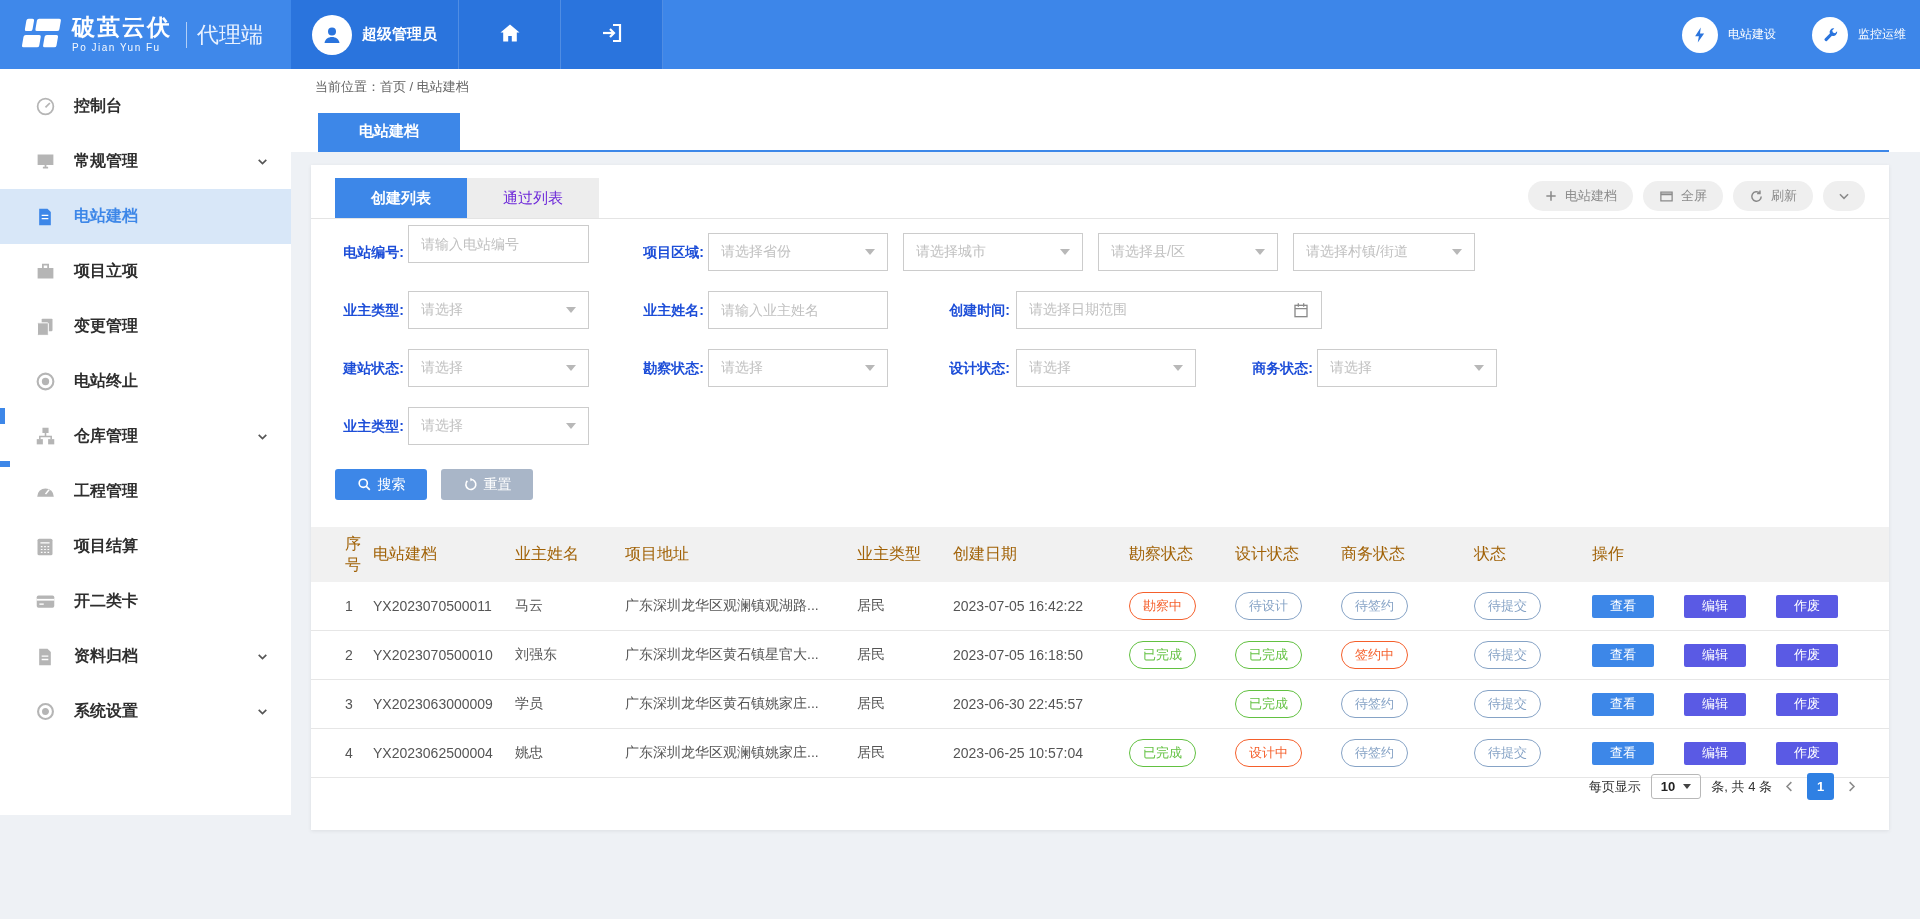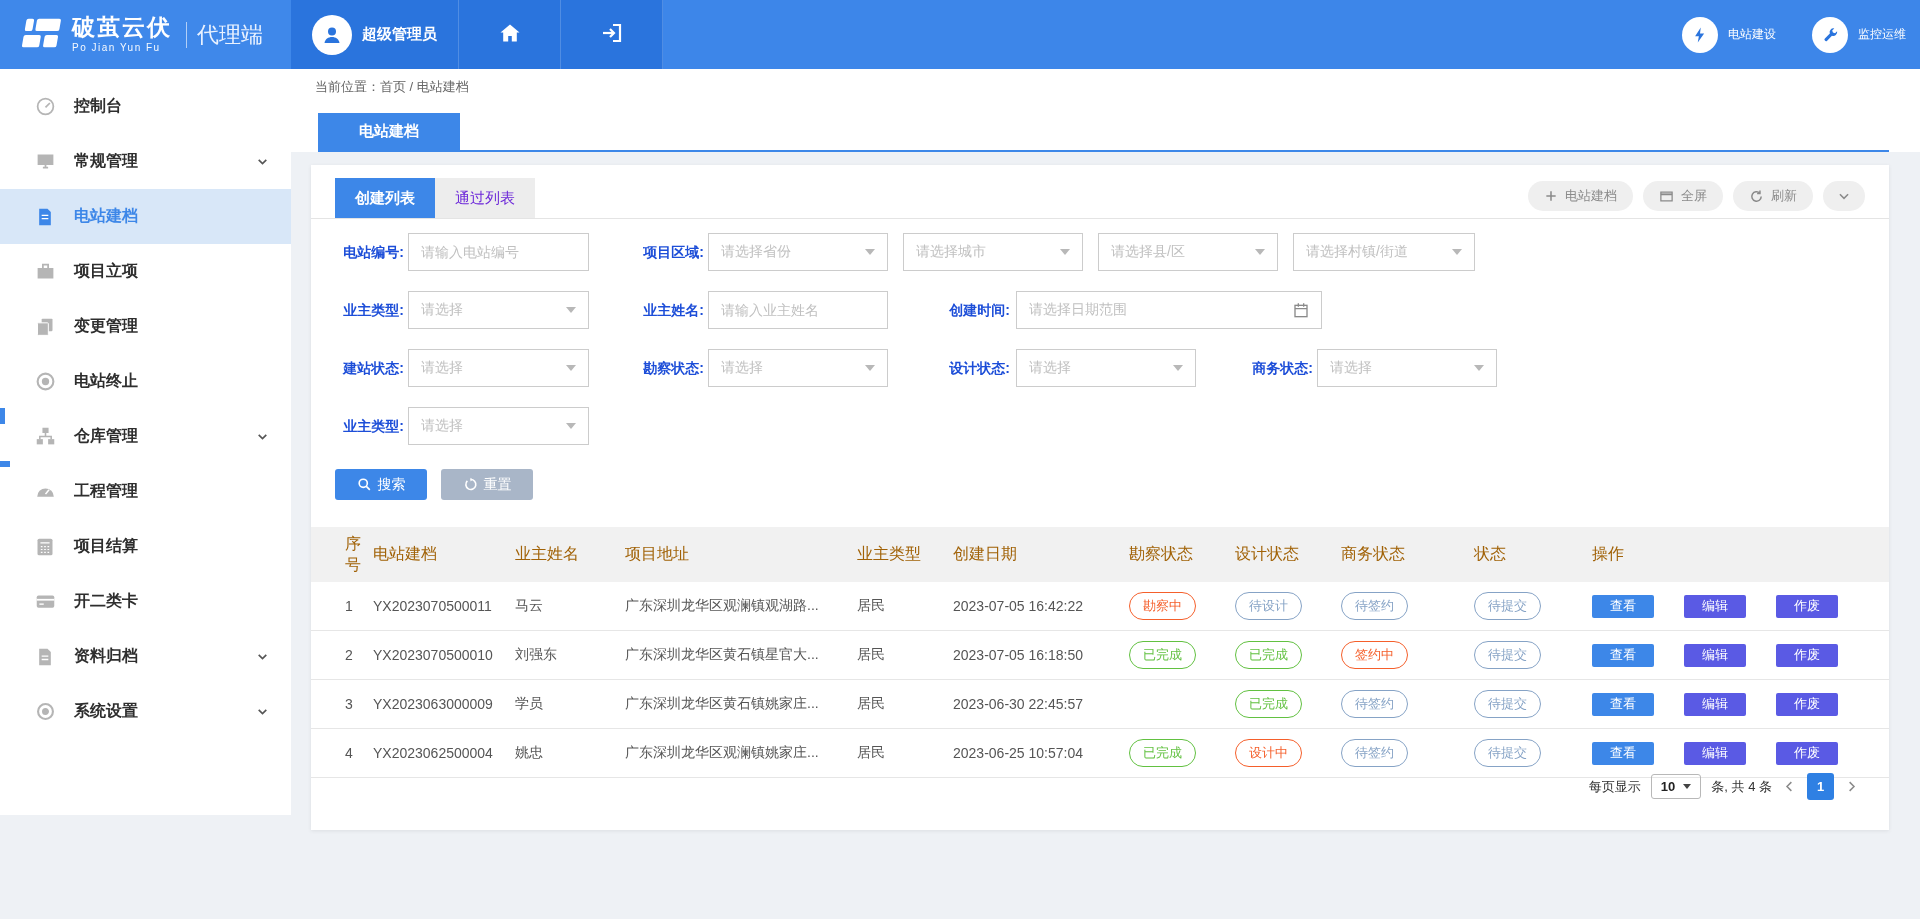--- a/index.html
+++ b/index.html
@@ -47,7 +47,7 @@
   
   .card{position:absolute;left:311px;top:165px;width:1578px;height:665px;background:#fff;box-shadow:0 1px 4px rgba(0,0,0,.08);}
   .card-tabs{position:absolute;left:24px;top:13px;display:flex;}
-  .ctab{height:40px;padding:0 20px;display:flex;align-items:center;justify-content:center;font-size:15px;cursor:pointer;}
+  .ctab{height:40px;padding:0 36px;display:flex;align-items:center;justify-content:center;font-size:15px;cursor:pointer;}
   .ctab.on{background:#3d87e8;color:#fff;font-weight:bold;}
   .ctab.off{background:#ededed;color:#6d28d9;}
   .tabs-rule{position:absolute;left:0;top:53px;width:1578px;height:1px;background:#e4e4e4;}

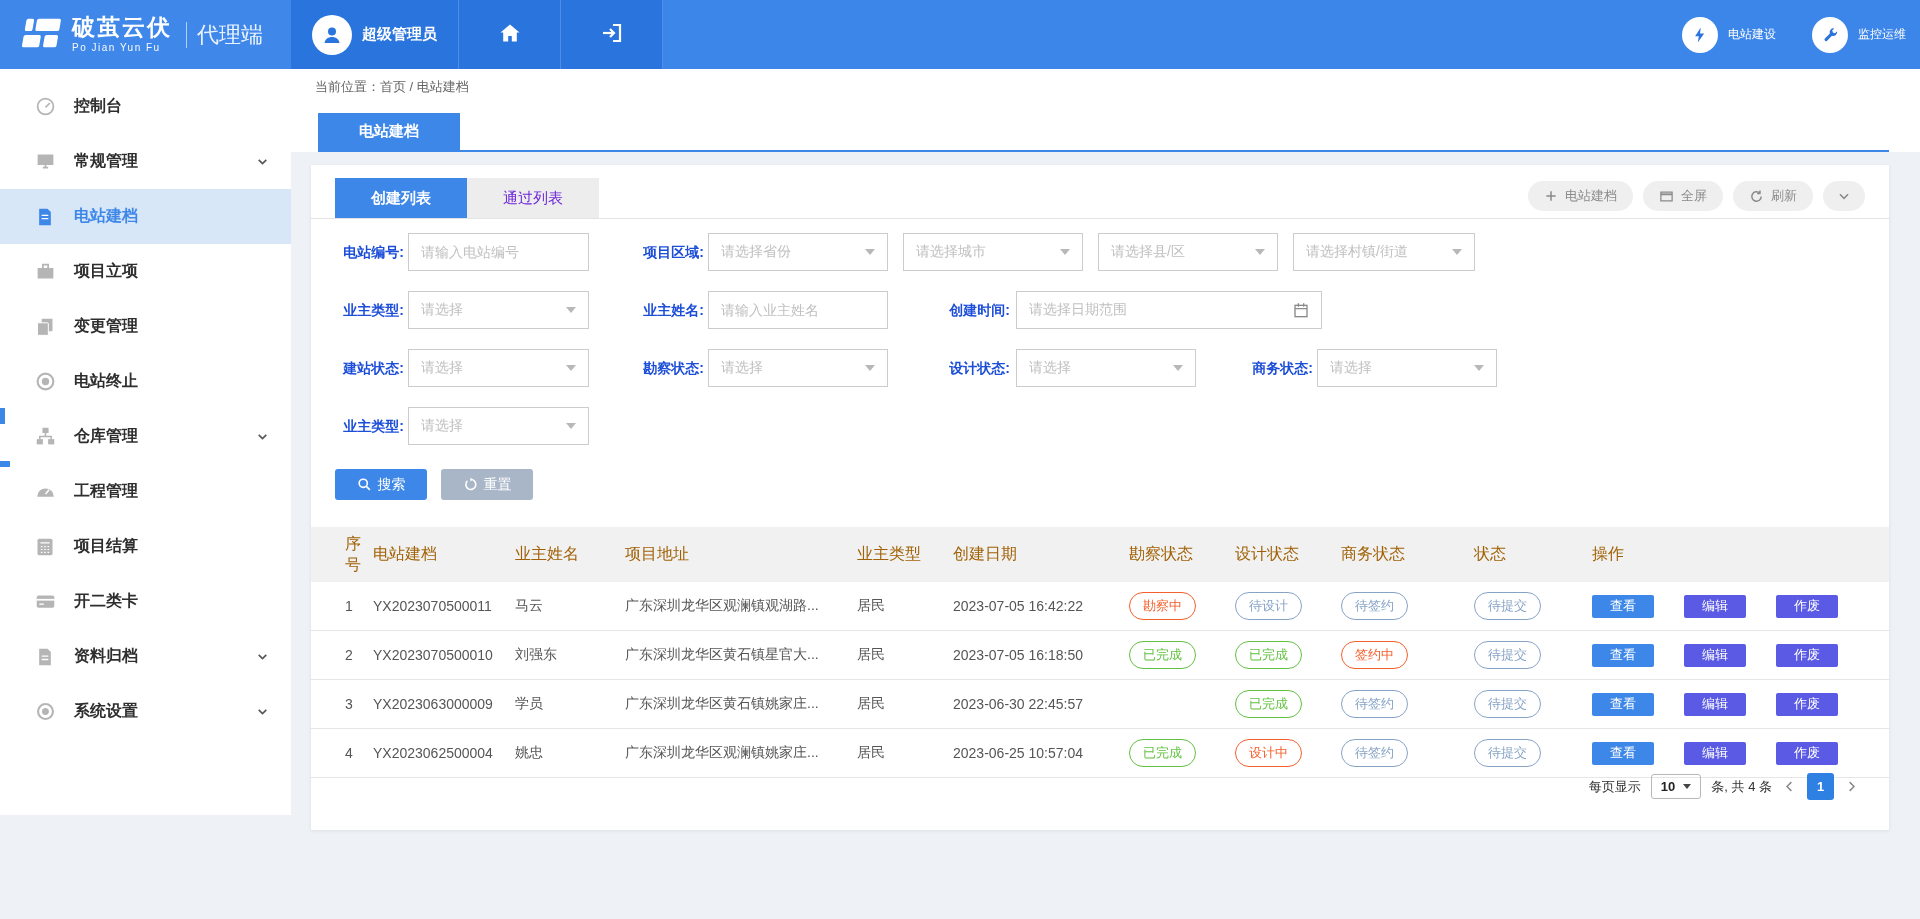--- a/index.html
+++ b/index.html
@@ -361,7 +361,7 @@
     </div>
 
     <span class="flt-label" style="left:13px;top:68px;">电站编号:</span>
-    <input class="flt-input" style="left: 97px; top: 68px; width: 181px;" placeholder="请输入电站编号">
+    <input class="flt-input" style="left: 97px; top: 60px; width: 181px;" placeholder="请输入电站编号">
     <span class="flt-label" style="left:313px;top:68px;">项目区域:</span>
     <div class="flt-sel" style="left:397px;top:68px;width:180px;">
       <span>请选择省份</span>

